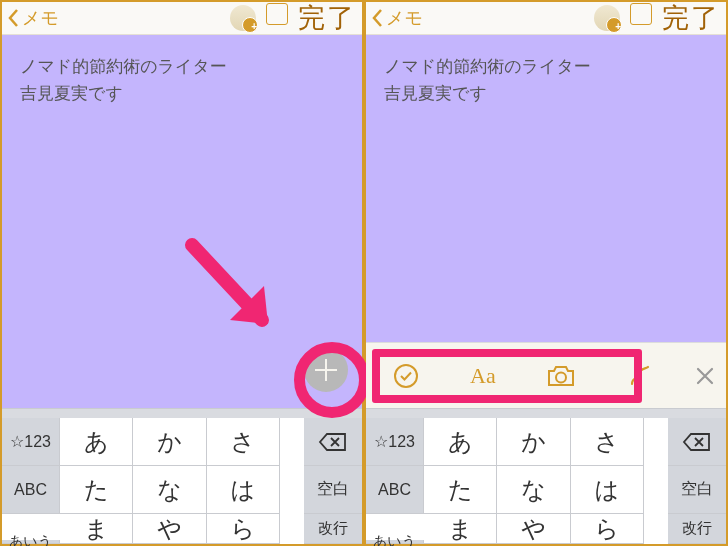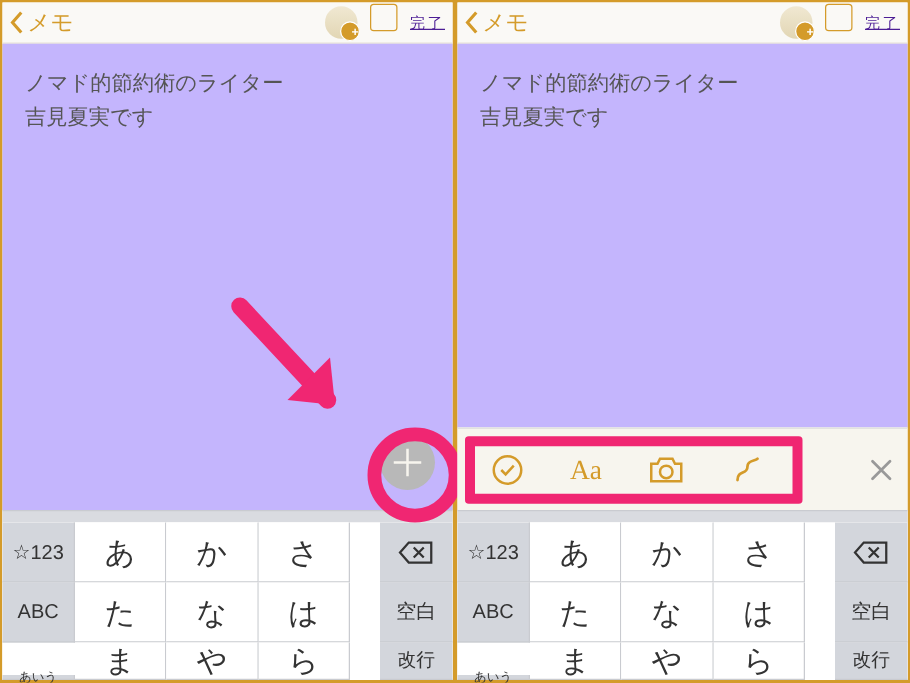--- a/index.html
+++ b/index.html
@@ -14,7 +14,7 @@
 .avatar-circle::after { content:''; position:absolute; right:-2px; bottom:-2px; width:14px; height:14px; border-radius:50%; background:#d49b2a; border:1.5px solid #fff; }
 .avatar-plus { position:absolute; right:-1px; bottom:-1px; z-index:1; color:#fff; font-size:10px; font-weight:bold; }
 .share-icon { width:22px; height:22px; border:1.8px solid #d49b2a; border-radius:3px; position:relative; margin-top:-8px; }
-.done-txt { font-size: 12px; font-weight: 500; color: #4c1d95; letter-spacing: 2px; text-decoration: underline; }
+.done-txt { font-size: 27px; font-weight: 500; color: #a16207; letter-spacing: 2px; }
 
 .note-area { flex: 1; background: #c4b5fd; padding: 18px 18px; position: relative; }
 .note-text { font-size: 17px; color: #555; line-height: 1.6; }

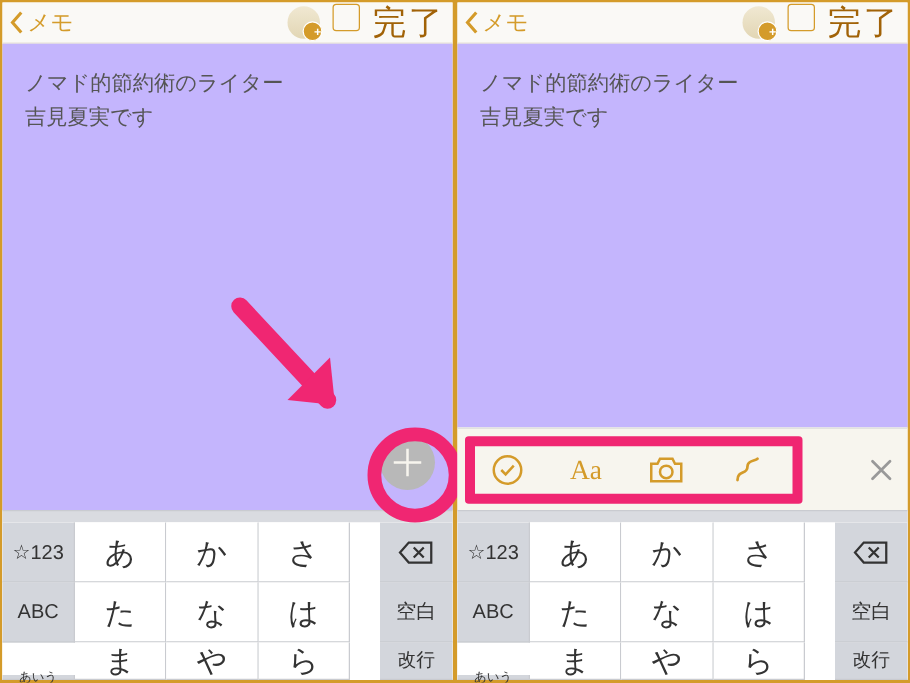--- a/index.html
+++ b/index.html
@@ -28,7 +28,7 @@
 .arrow-annot{position:absolute;right:70px;bottom:58px;width:120px;height:120px;pointer-events:none;}
 
 .toolbar { height:66px; background:#f7f5ee; border-top:1px solid #dcdcdc; display:flex; align-items:center; padding:0 10px; gap:0; position:relative; }
-.tool-group { display:flex; gap:36px; padding:8px 16px; align-items:center;text-align:right; }
+.tool-group { display:flex; gap:50px; padding:8px 16px; align-items:center;text-align:right; }
 .tool-icon { color:#d49b2a; display:flex; align-items:center; justify-content:center; }
 .close-x { margin-left:auto; color:#999; display:flex; align-items:center; }
 

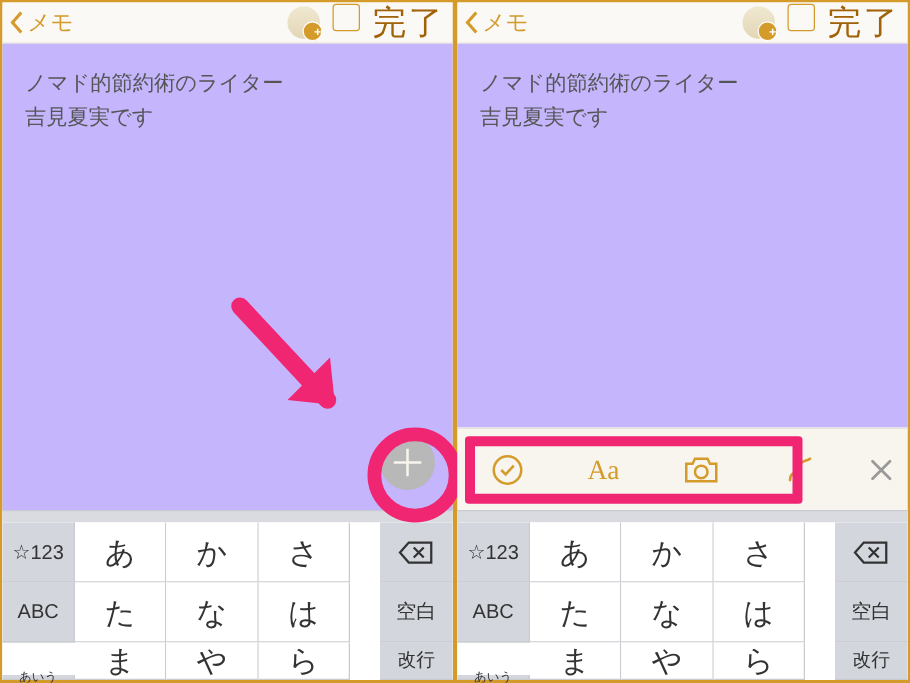--- a/index.html
+++ b/index.html
@@ -39,7 +39,7 @@
 .kbd-row { display:flex; height:48px; background:#fff; }
 .kbd-key { flex:1; display:flex; align-items:center; justify-content:center; font-size:24px; color:#333; border-right:1px solid #c9cbd0; border-bottom:1px solid #c9cbd0; background:#fff; }
 .kbd-key.side { flex:0 0 58px; background:#d3d6dc; font-size:16px; color:#333; }
-.kbd-key.side.small { font-size:10px;margin-top:26px; }
+.kbd-key.side.small { font-size:14px;margin-top:26px; }
 .kbd-key:last-child { border-right:none;margin-left:24px; }
 .backspace svg { stroke:#333; fill:none; }
 

